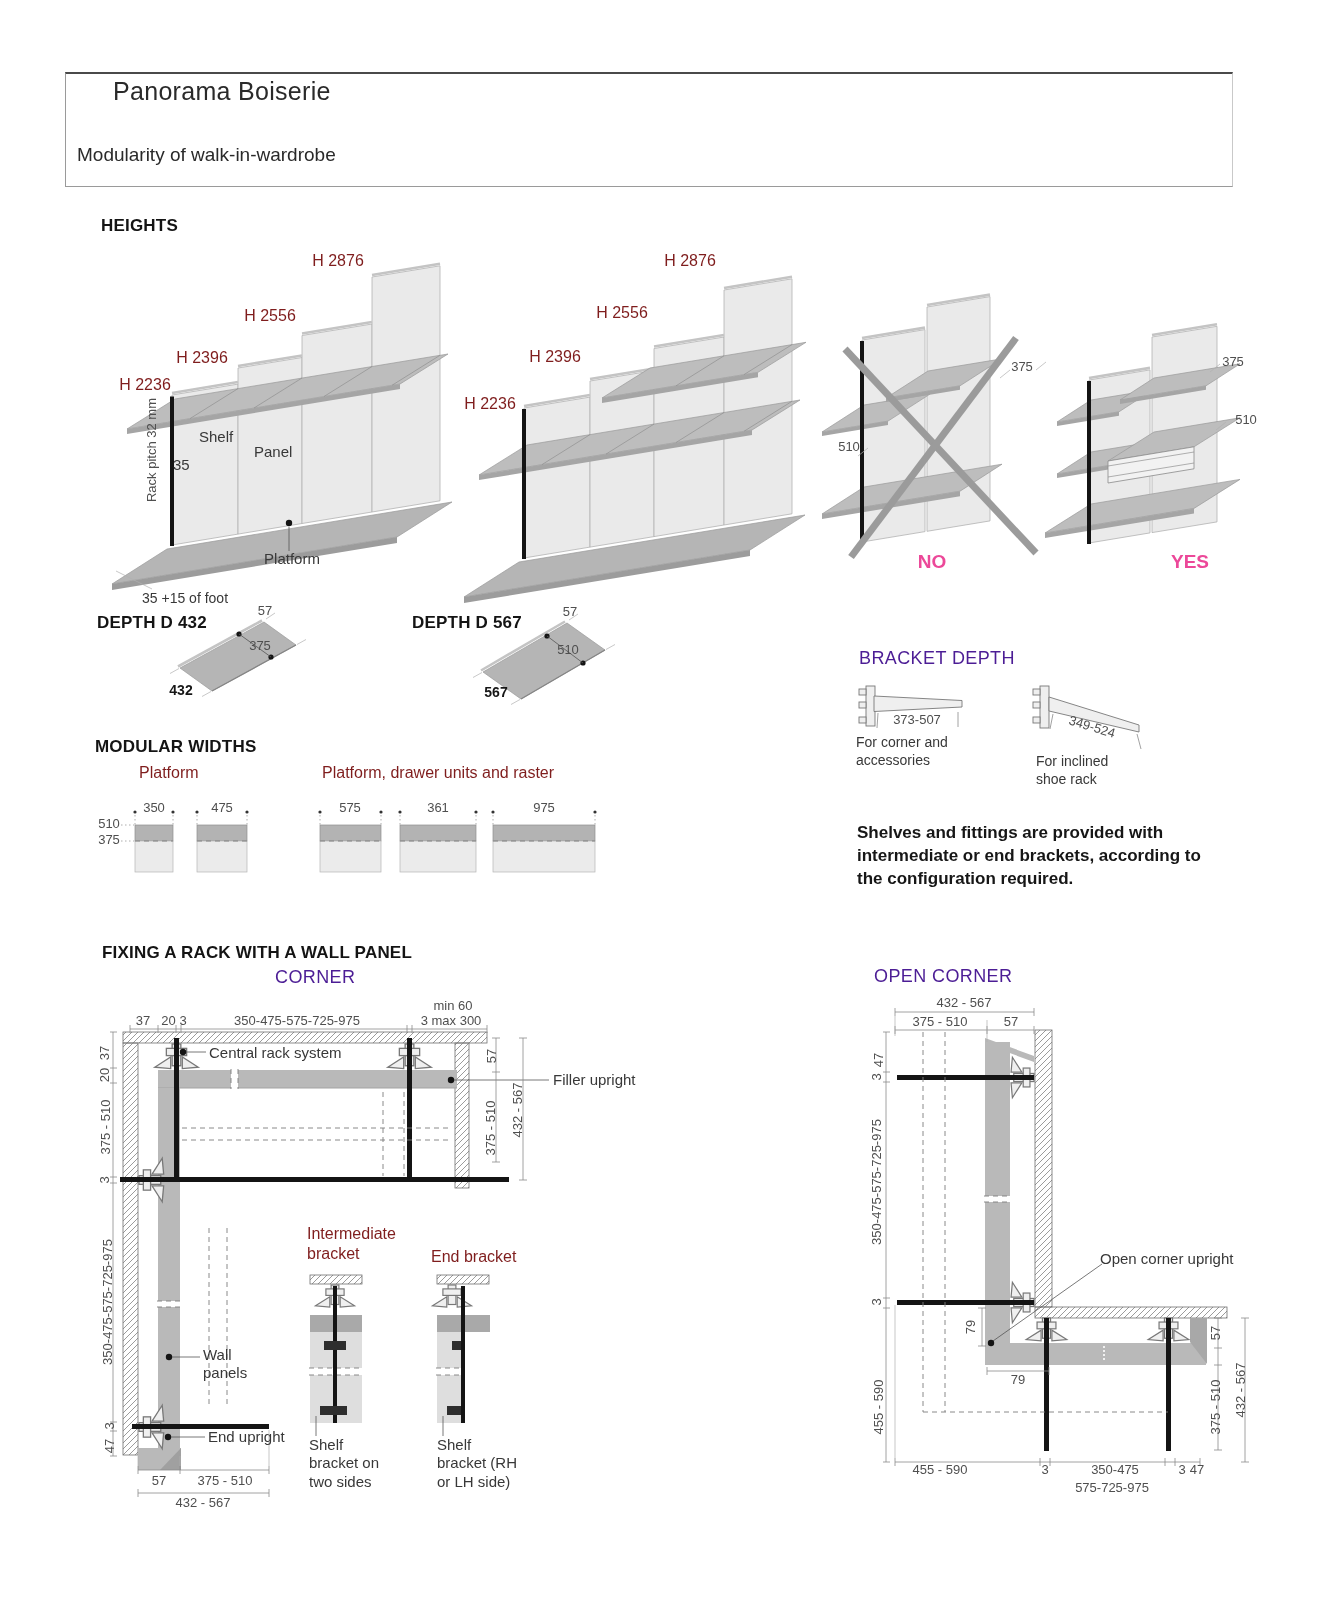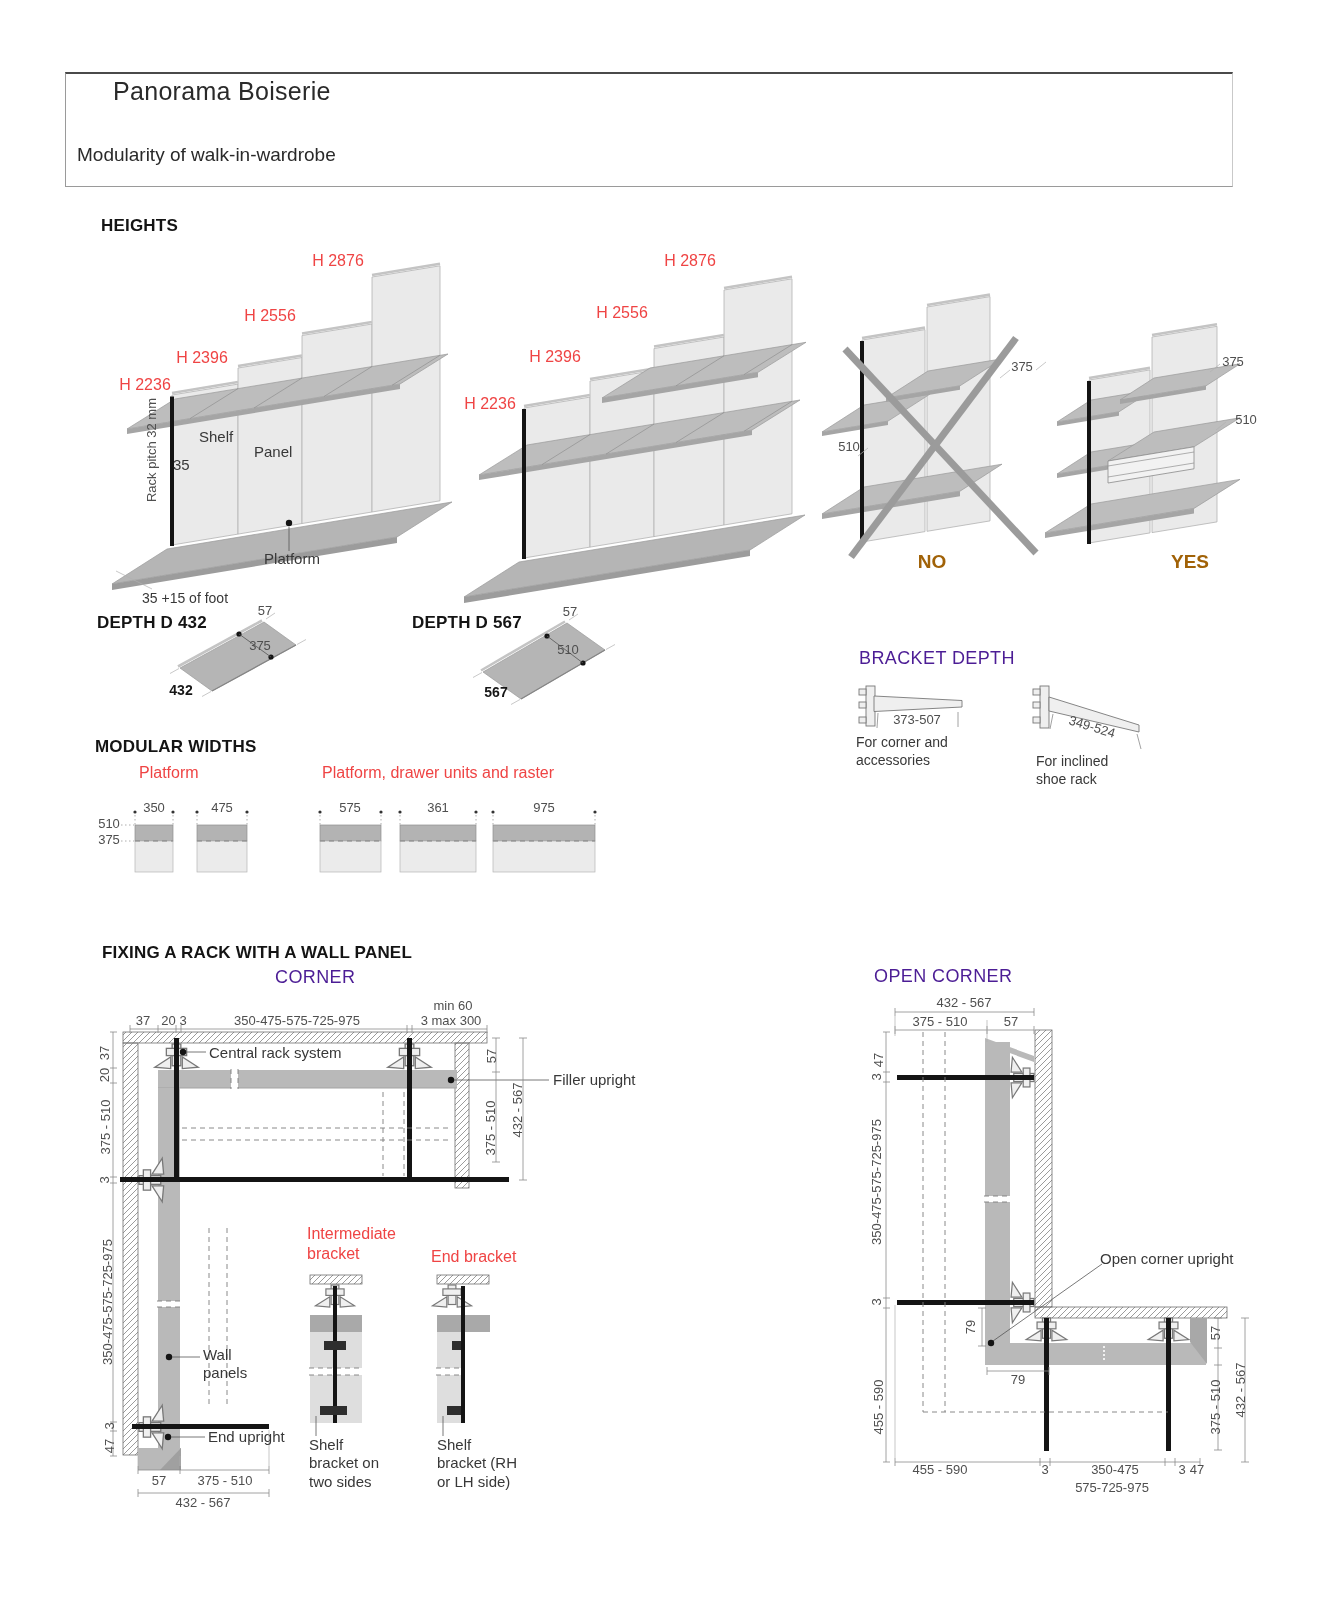--- a/index.html
+++ b/index.html
@@ -14,7 +14,7 @@
   .f-h1{font-size:17px;font-weight:700;color:#141414;letter-spacing:.2px;}
   .f-h2{font-size:18px;color:#4c1d95;letter-spacing:.4px;}
   .f-lbl{font-size:15px;color:#383838;}
-  .f-lbl16{font-size:16px;color:#ef4444;}
+  .f-lbl16{font-size:16px;color:#7f1d1d;}
   .f-dim{font-size:13px;color:#4f4f4f;}
   .f-dimb{font-size:14px;font-weight:700;color:#161616;}
   .f-cap{font-size:14px;color:#383838;line-height:1.3;}

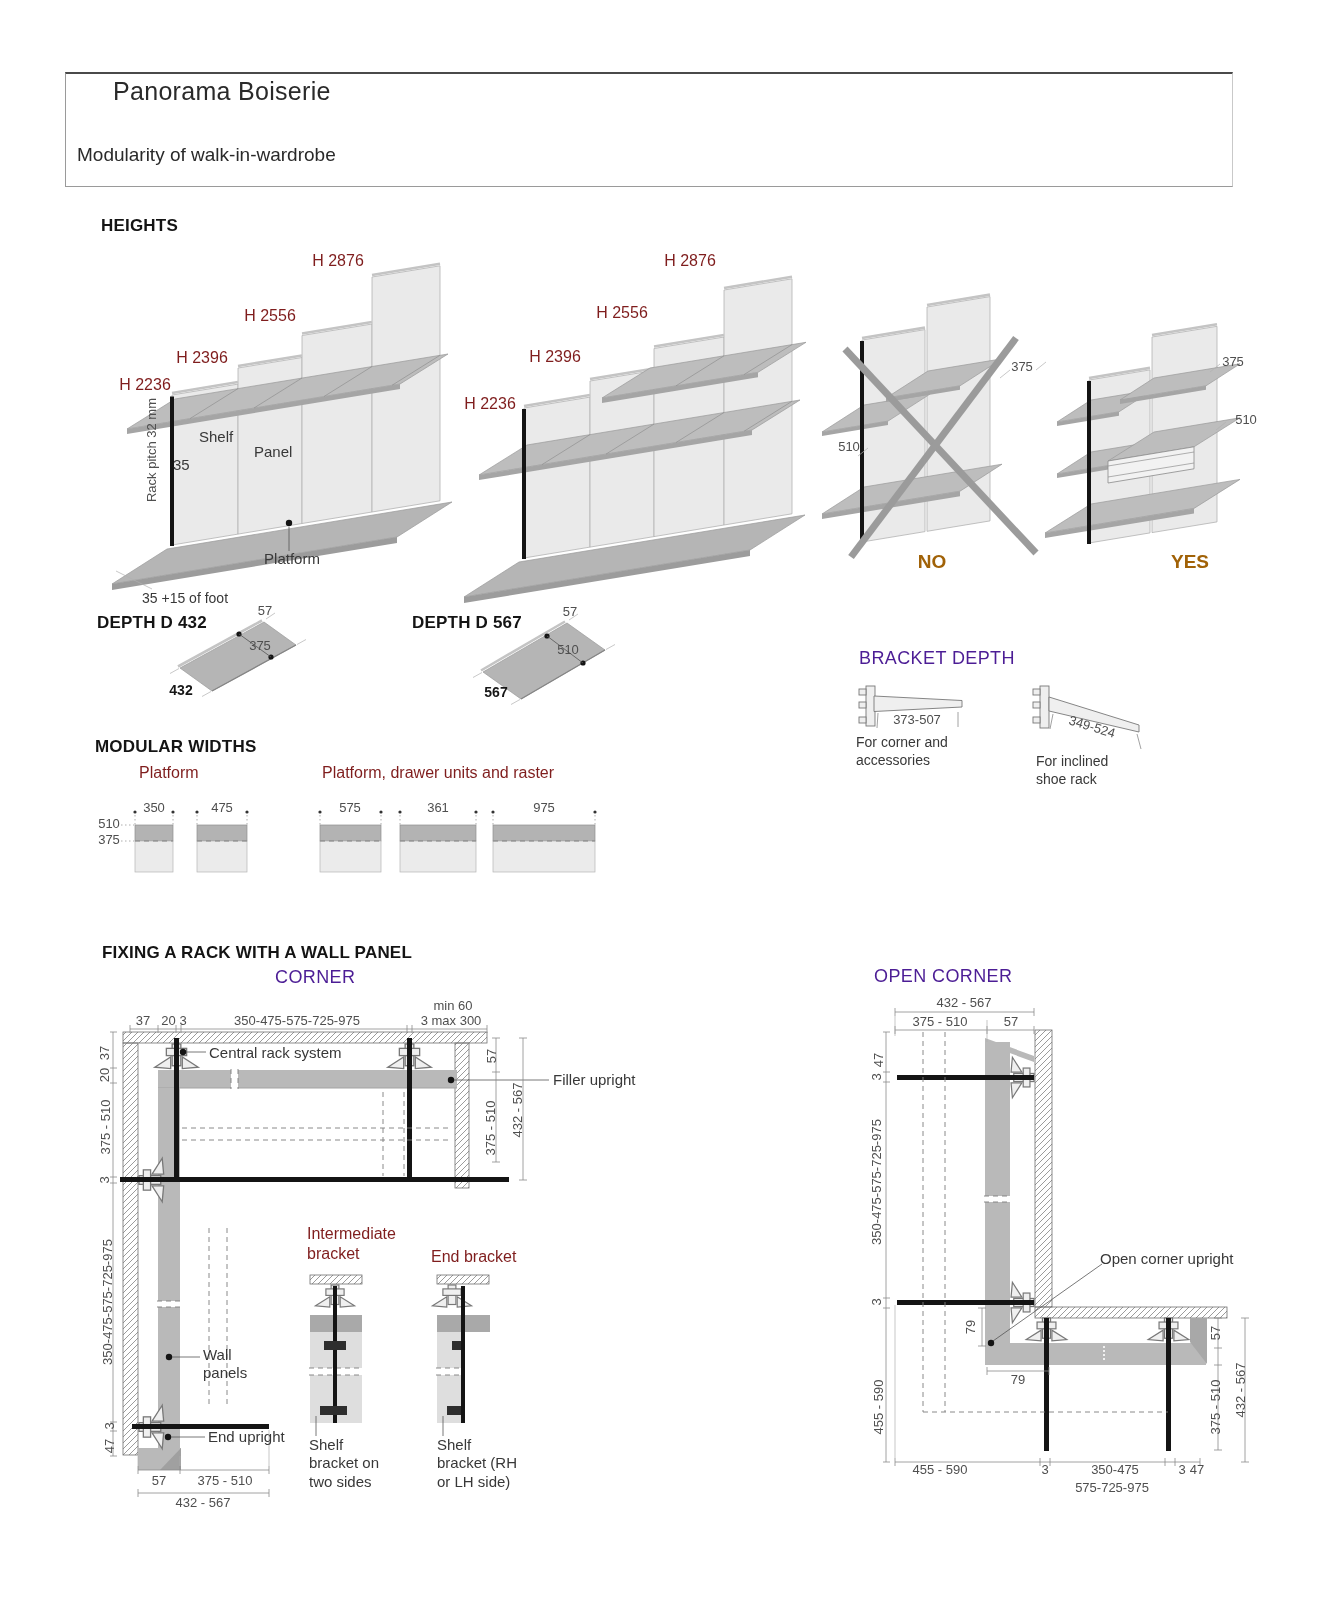--- a/index.html
+++ b/index.html
@@ -19,7 +19,7 @@
   .f-dimb{font-size:14px;font-weight:700;color:#161616;}
   .f-cap{font-size:14px;color:#383838;line-height:1.3;}
   .f-note{font-size:17px;font-weight:700;color:#161616;line-height:1.35;}
-  .f-noyes{font-size:19px;font-weight:700;color:#a16207;}
+  .f-noyes{font-size:19px;font-weight:700;color:#ec4899;}
   .hbox{position:absolute;left:65px;top:72px;width:1166px;height:112px;
         border-top:2px solid #4a4a4a;border-left:1px solid #9a9a9a;
         border-bottom:1px solid #9a9a9a;border-right:1px solid #c9c9c9;}

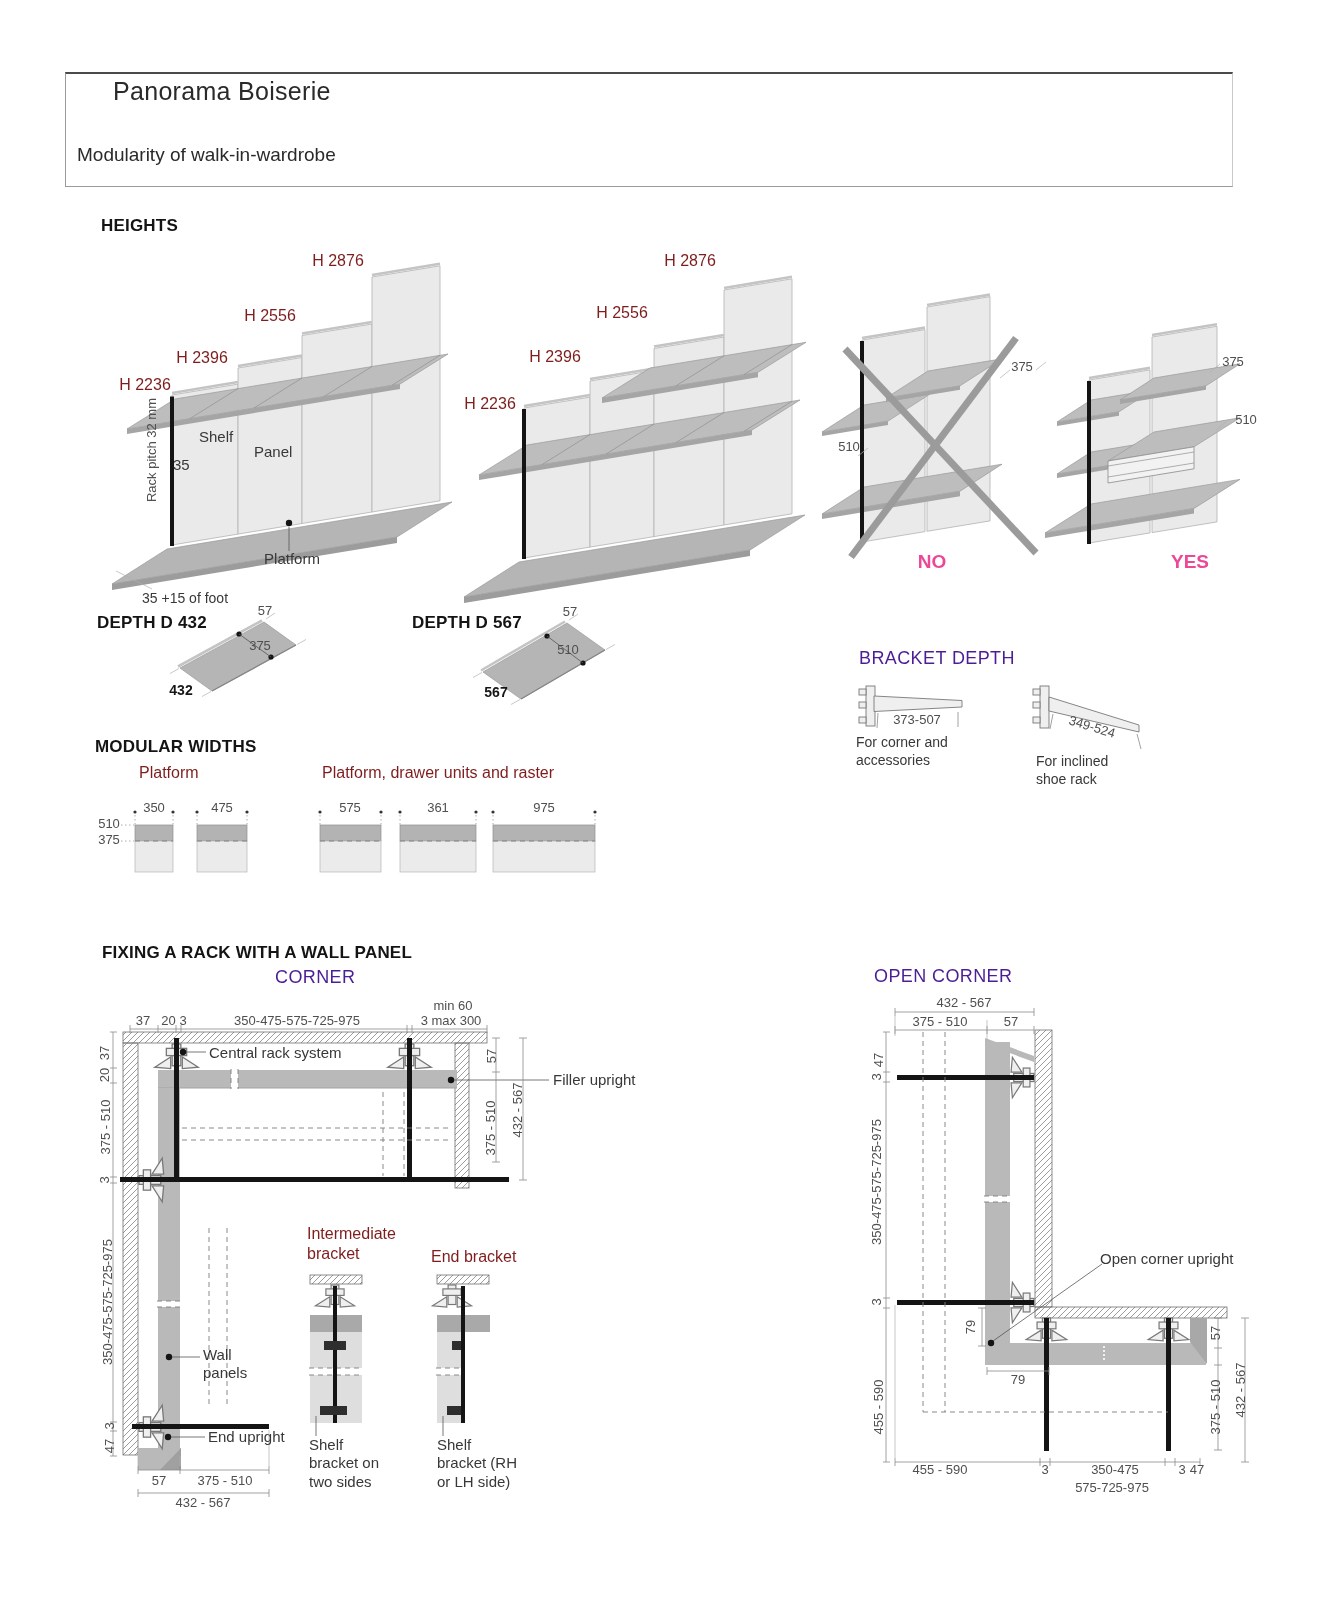--- a/index.html
+++ b/index.html
@@ -474,6 +474,9 @@
 <span class="t ctr f-dim" style="left:350px;top:808px">575</span>
 <span class="t ctr f-dim" style="left:438px;top:808px">361</span>
 <span class="t ctr f-dim" style="left:544px;top:808px">975</span>
+<span class="t f-note" style="left:857px;top:822px">Shelves and fittings are provided with
+intermediate or end brackets, according to
+the configuration required.</span>
 
 <span class="t f-h1" style="left:102px;top:943px">FIXING A RACK WITH A WALL PANEL</span>
 <span class="t f-h2" style="left:275px;top:967px">CORNER</span>

